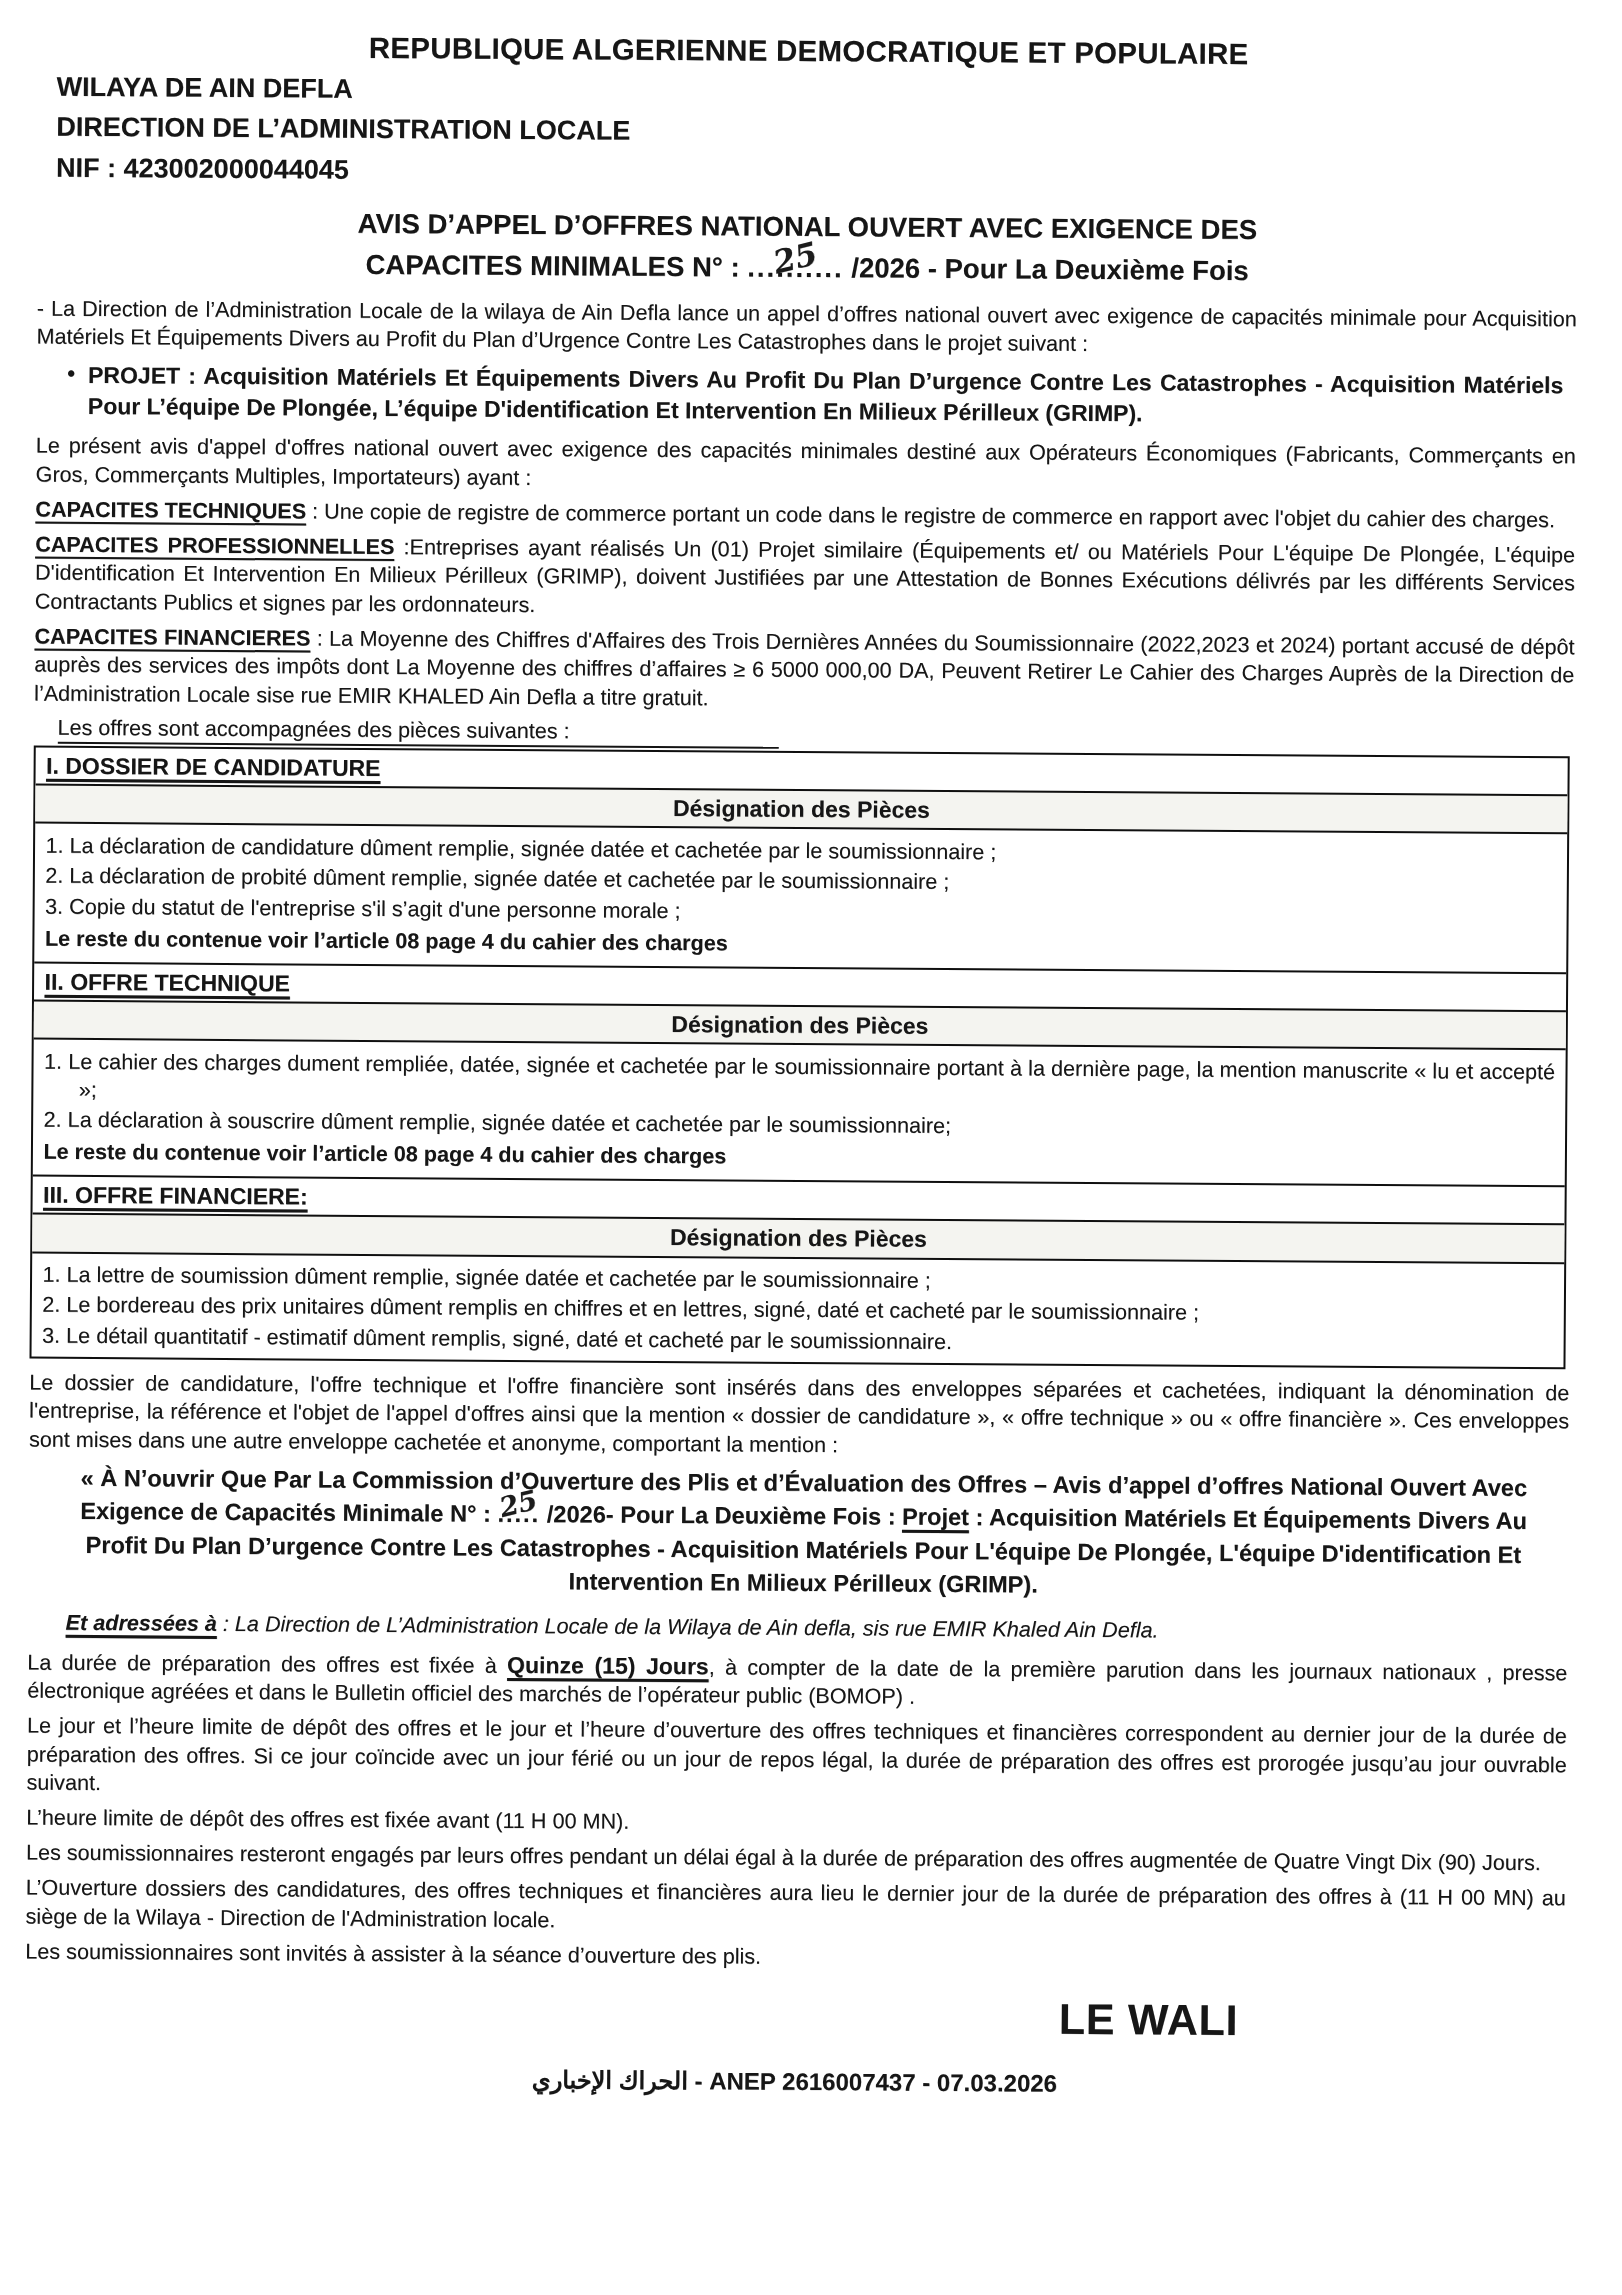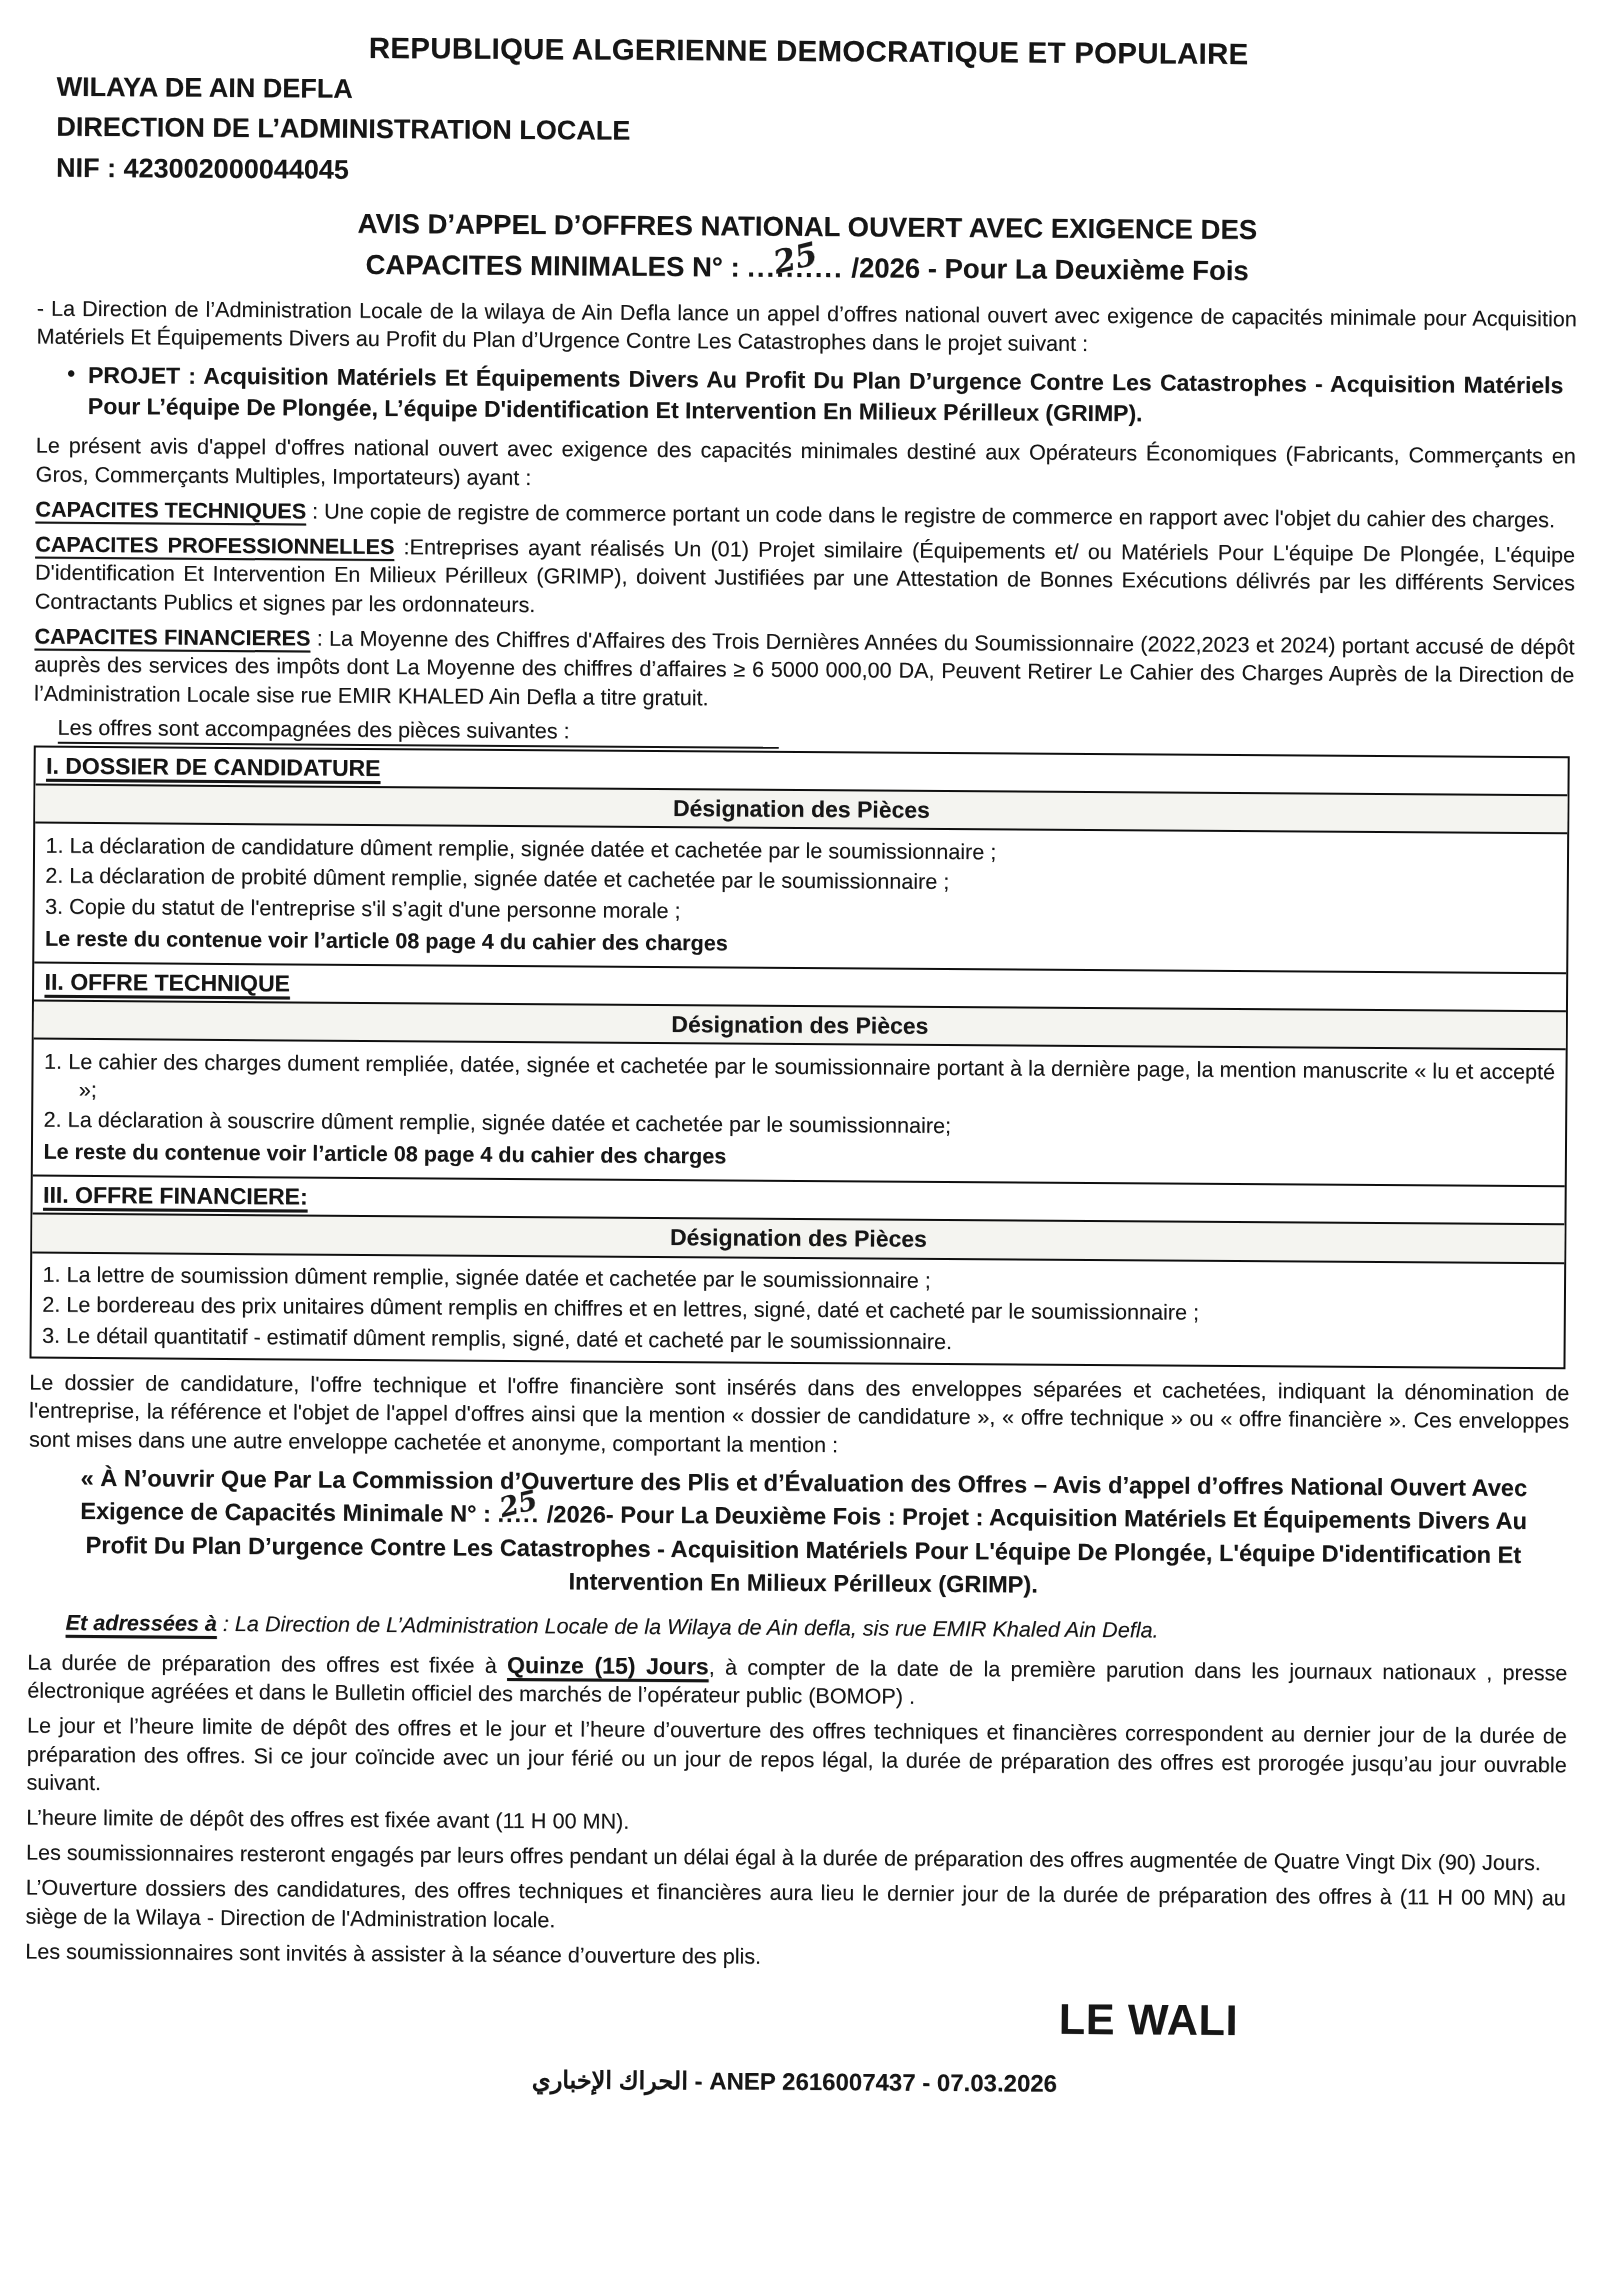--- a/index.html
+++ b/index.html
@@ -118,6 +118,7 @@
     margin: 7.9px 19.6px 0 30px;
   }
   .u-label {
+    text-decoration: underline;
     text-underline-offset: 5.2px;
     text-decoration-thickness: 2.6px;
   }

